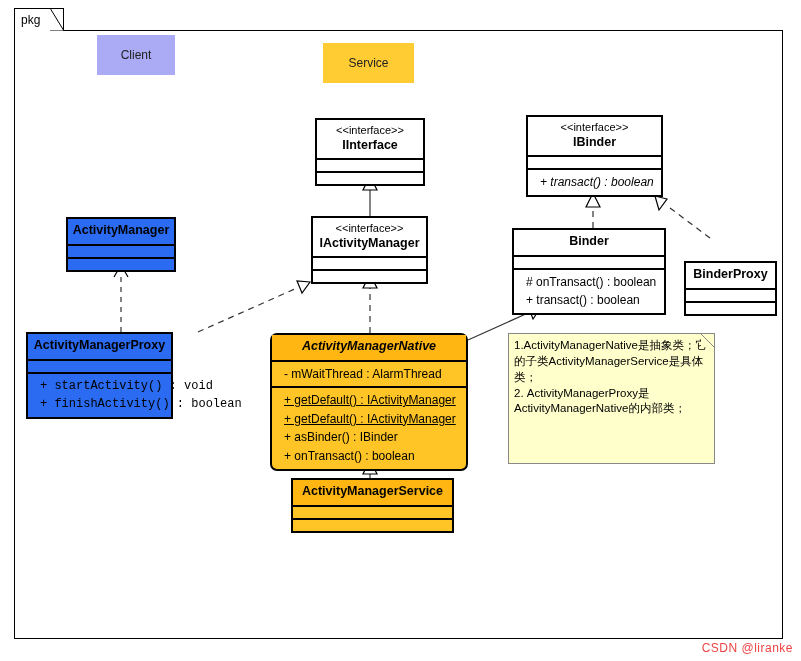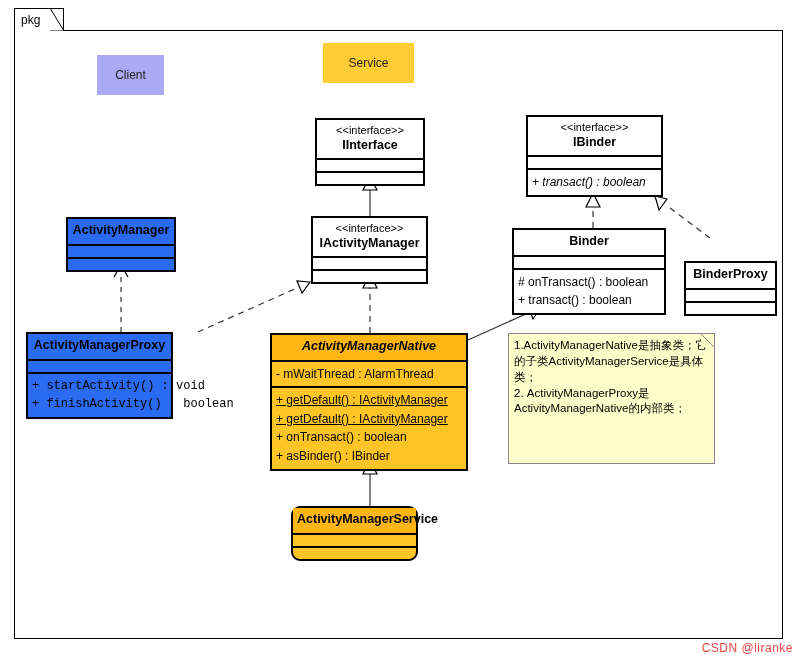--- a/index.html
+++ b/index.html
@@ -77,7 +77,7 @@
     border: 1px solid transparent;
   }
   #legend-client {
-    left: 97px; top: 55px; width: 67px; height: 40px;
+    left: 97px; top: 35px; width: 78px; height: 40px;
     background: #aaaaf5;
   }
   #legend-service {

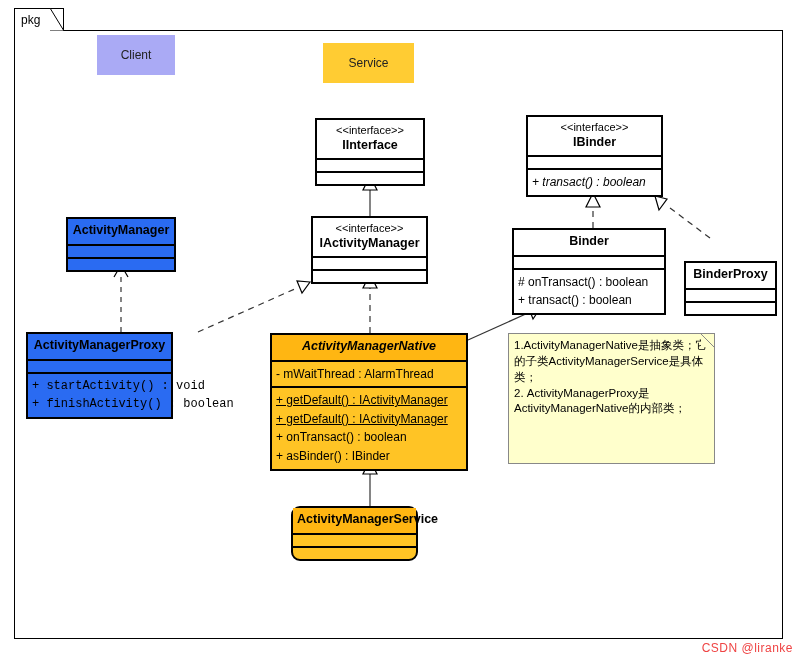--- a/index.html
+++ b/index.html
@@ -117,7 +117,7 @@
   }
   .uml-sec {
     border-top: 2px solid #000;
-    padding: 3px 4px;
+    padding: 3px 12px;
     font-size: 12px;
     color: #000;
   }

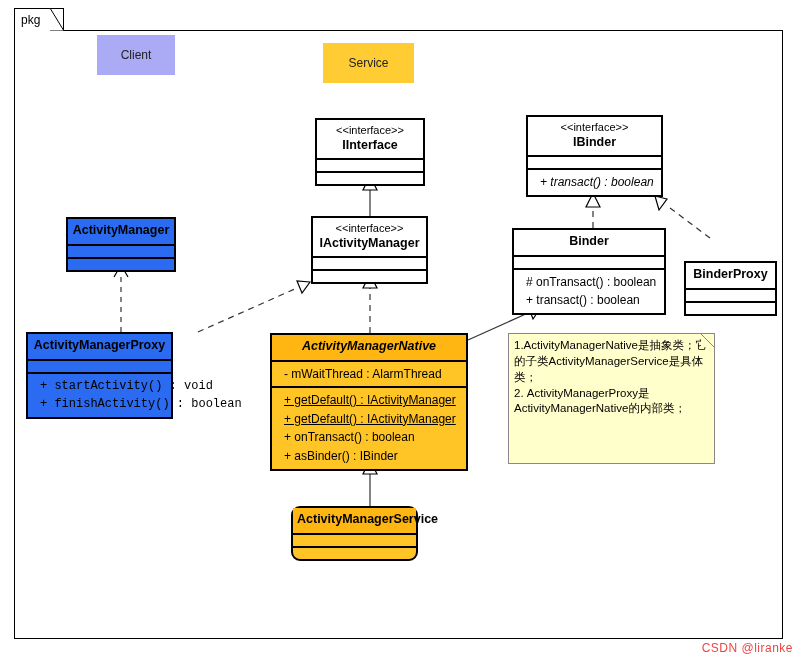--- a/index.html
+++ b/index.html
@@ -322,7 +322,7 @@
     </div>
   </div>
 
-  <div class="uml-class orange" style="left:270px; top:333px; width:198px;">
+  <div class="uml-class orange" style="left:270px; top:333px; width:198px;border-radius:7px;">
     <div class="uml-head orange-hdr">
       <span class="cls-name abstract">ActivityManagerNative</span>
     </div>

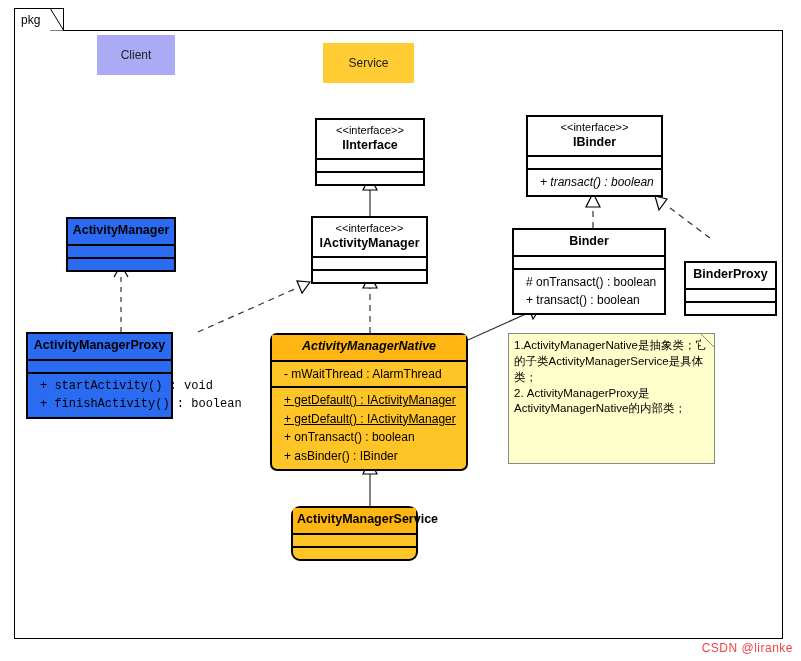--- a/index.html
+++ b/index.html
@@ -332,8 +332,8 @@
     <div class="uml-sec">
       <div class="member static">+ getDefault() : IActivityManager</div>
       <div class="member static">+ getDefault() : IActivityManager</div>
+      <div class="member">+ asBinder() : IBinder</div>
       <div class="member">+ onTransact() : boolean</div>
-      <div class="member">+ asBinder() : IBinder</div>
     </div>
   </div>
 

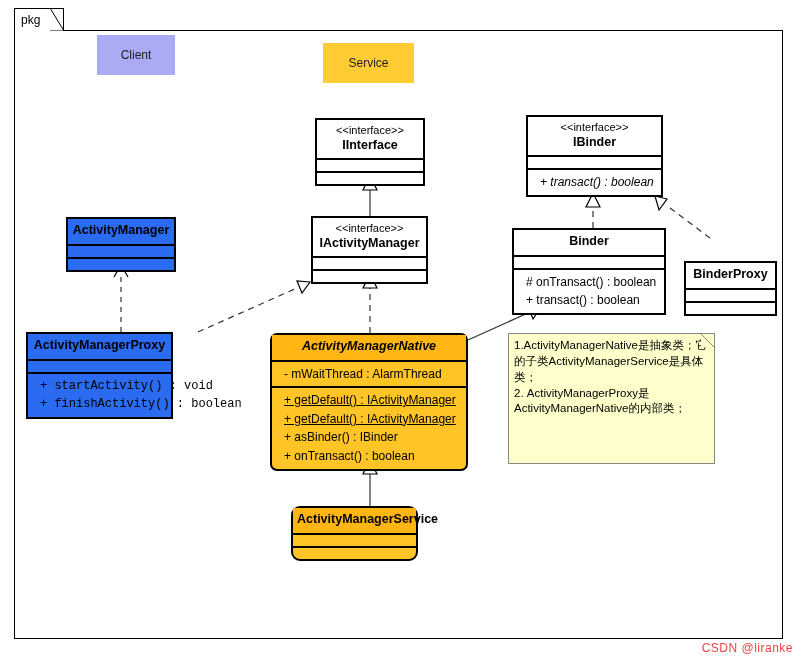--- a/index.html
+++ b/index.html
@@ -337,7 +337,7 @@
     </div>
   </div>
 
-  <div class="uml-class orange" style="left:291px; top:506px; width:127px;border-radius:9px;">
+  <div class="uml-class orange" style="left:291px; top:478px; width:163px;">
     <div class="uml-head orange-hdr">
       <span class="cls-name">ActivityManagerService</span>
     </div>

